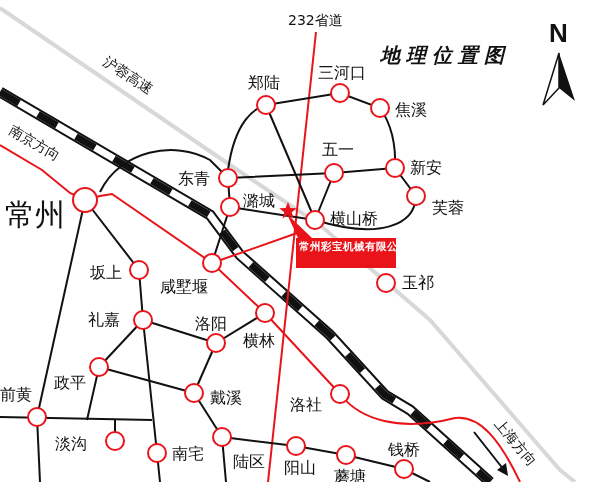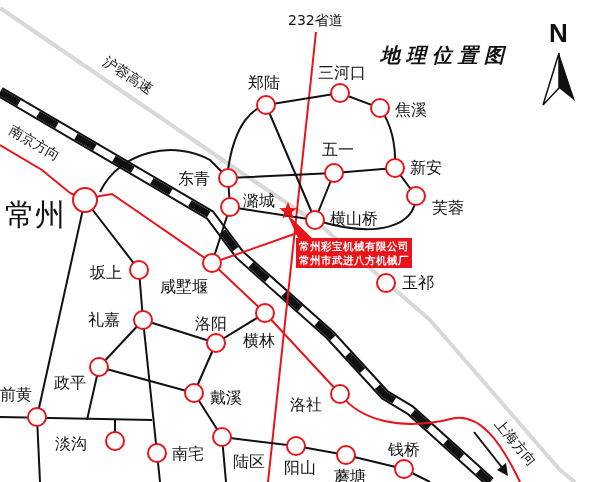--- a/index.html
+++ b/index.html
@@ -15,7 +15,7 @@
     .road { fill: none; stroke: #111; stroke-width: 2; }
     .red { fill: none; stroke: #e8141a; stroke-width: 2; }
     .hwy { fill: none; stroke: #d8d8d8; stroke-width: 4; }
-    .company-box { position: absolute; left: 296px; top: 238px; width: 116px; height: 30px;
+    .company-box { position: absolute; left: 296px; top: 238px; width: 100px; height: 30px;
                    background: #e8141a; color: #fff; font-size: 10.5px; font-weight: bold;
                    line-height: 14px; padding: 1px 3px; box-sizing: border-box; letter-spacing: 0.5px;
                    white-space: nowrap; cursor: pointer; }

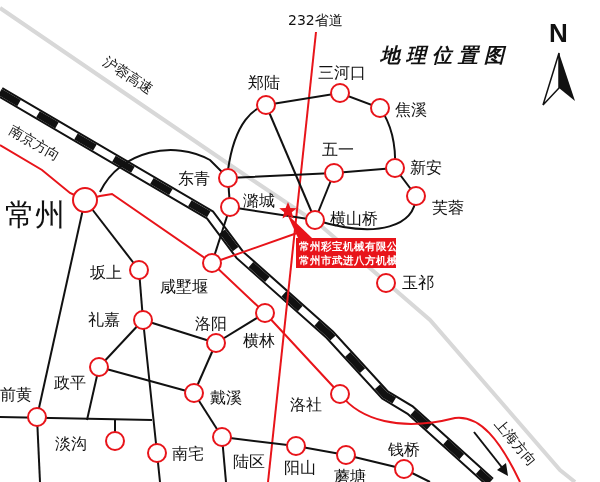--- a/index.html
+++ b/index.html
@@ -156,7 +156,6 @@
 
 <div class="company-box">
   <div>常州彩宝机械有限公司</div>
-  <div>常州市武进八方机械厂</div>
 </div>
 
 </body></html>

